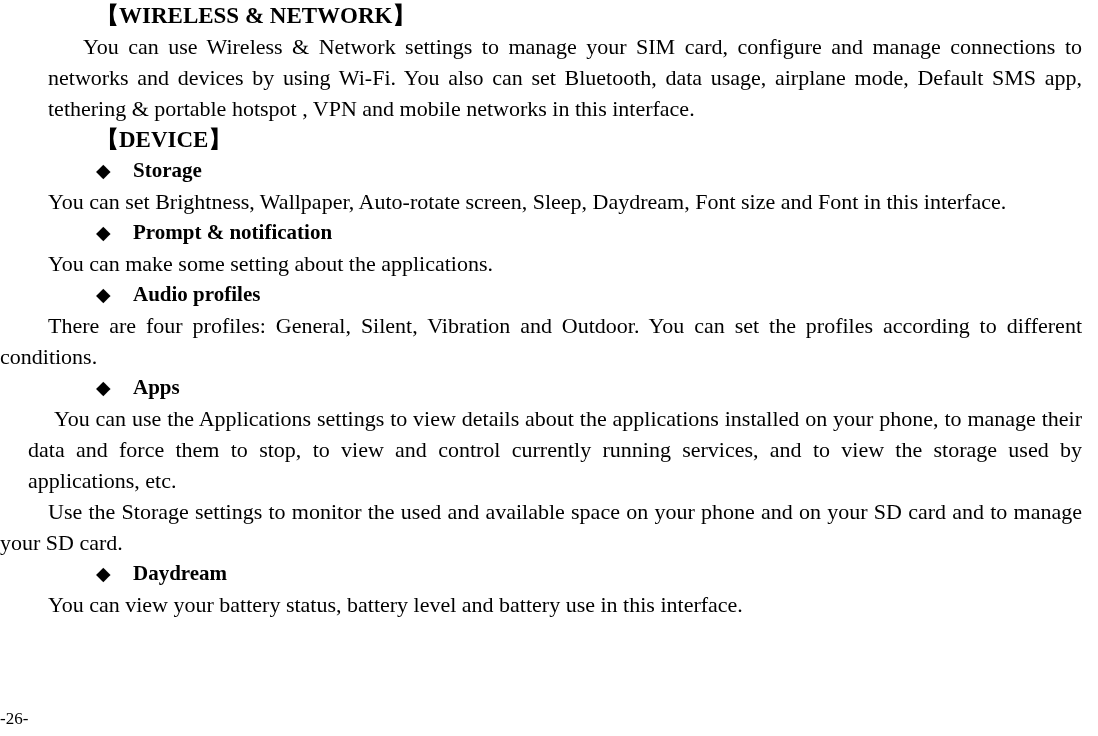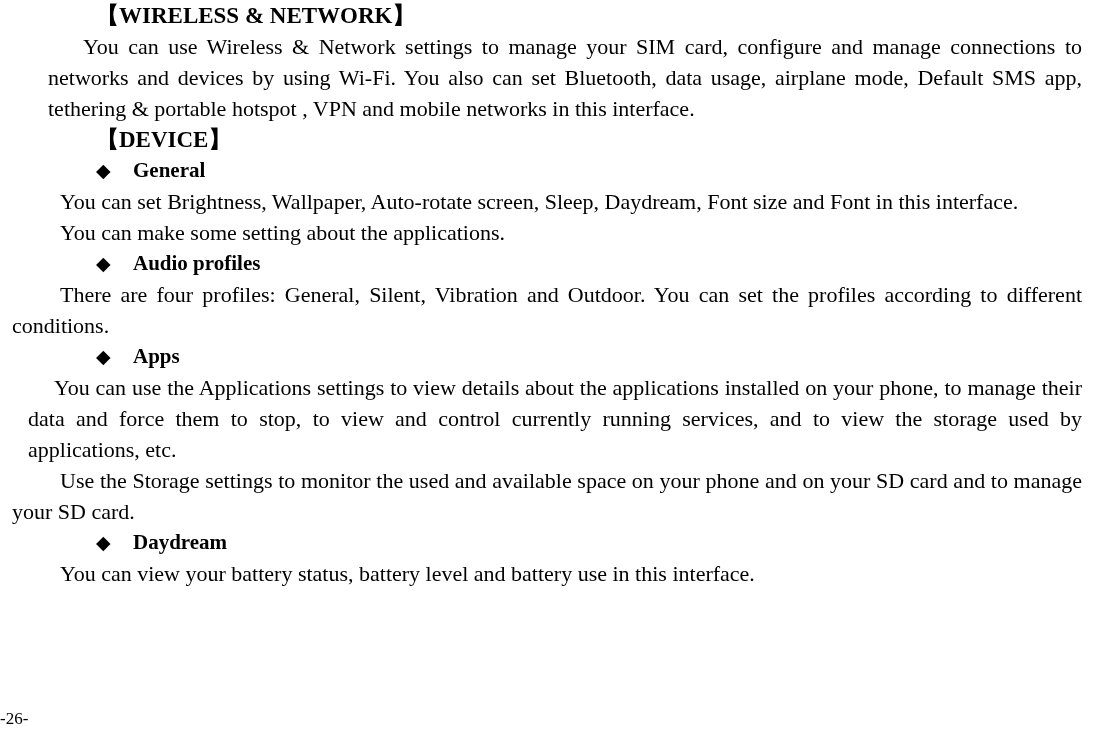--- a/index.html
+++ b/index.html
@@ -98,7 +98,7 @@
     <div class="section-heading">【DEVICE】</div>
 
     <div class="bullet-row">
-      <span class="bullet-glyph">◆</span><span class="bullet-label">General</span>
+      <span class="bullet-glyph">◆</span><span class="bullet-label">Storage</span>
     </div>
     <p class="para ind-48 para-last-line-left">You can set Brightness, Wallpaper, Auto-rotate screen, Sleep, Daydream, Font size and Font in this interface.</p>
 

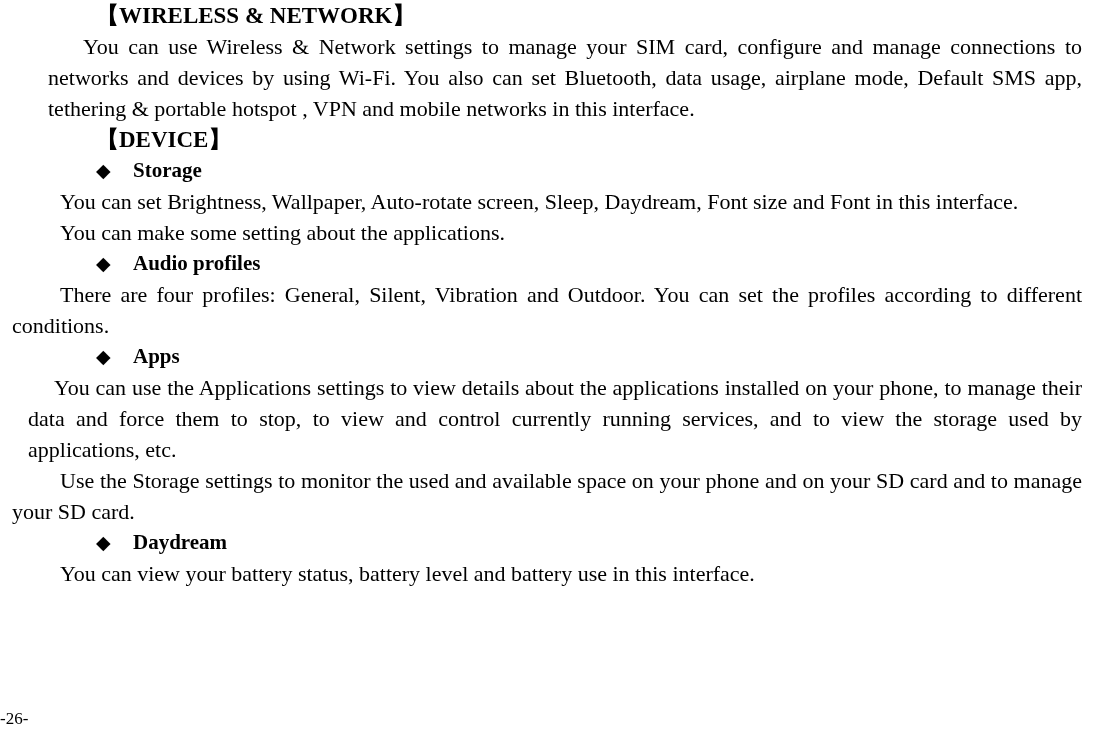--- a/index.html
+++ b/index.html
@@ -72,7 +72,7 @@
     text-align-last: left;
   }
   .ind-26   { margin-left: 0px;  text-indent: 26px; padding-left: 28px; }
-  .ind-48   { margin-left: 0px;  text-indent: 48px; padding-left: 12px; }
+  .ind-48   { margin-left: 0px;  text-indent: 48px; }
   .ml48-i35 { margin-left: 48px; text-indent: 35px; }
   .page-number {
     position: absolute;

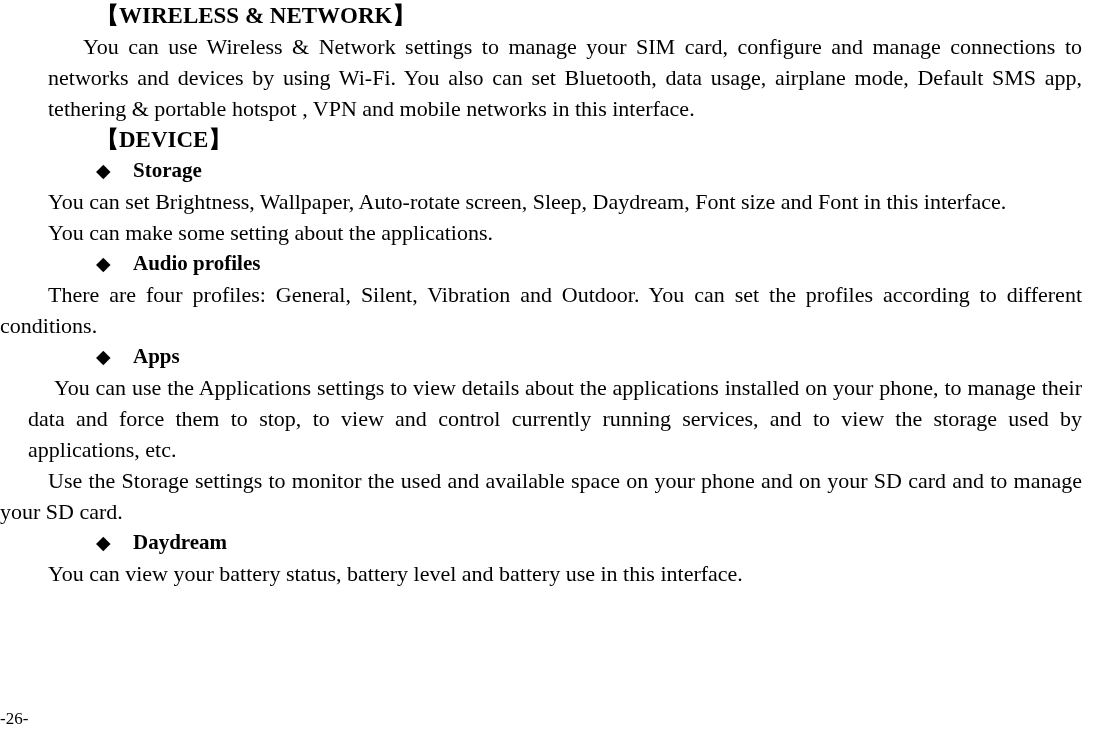--- a/index.html
+++ b/index.html
@@ -102,6 +102,9 @@
     </div>
     <p class="para ind-48 para-last-line-left">You can set Brightness, Wallpaper, Auto-rotate screen, Sleep, Daydream, Font size and Font in this interface.</p>
 
+    <div class="bullet-row">
+      <span class="bullet-glyph">◆</span><span class="bullet-label">Prompt &amp; notification</span>
+    </div>
     <p class="para ind-48 para-last-line-left">You can make some setting about the applications.</p>
 
     <div class="bullet-row">

